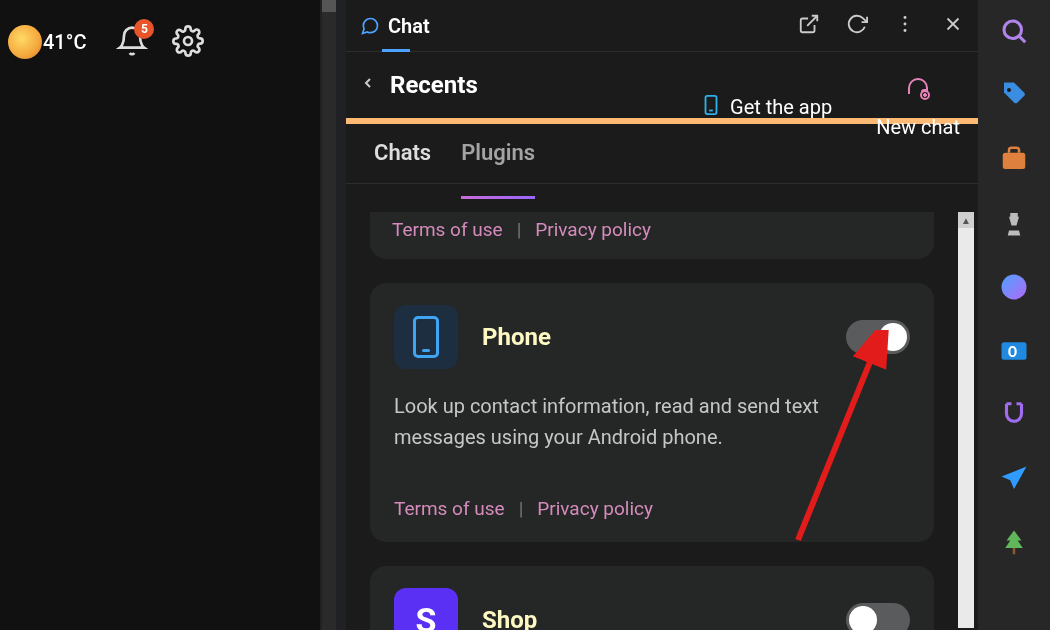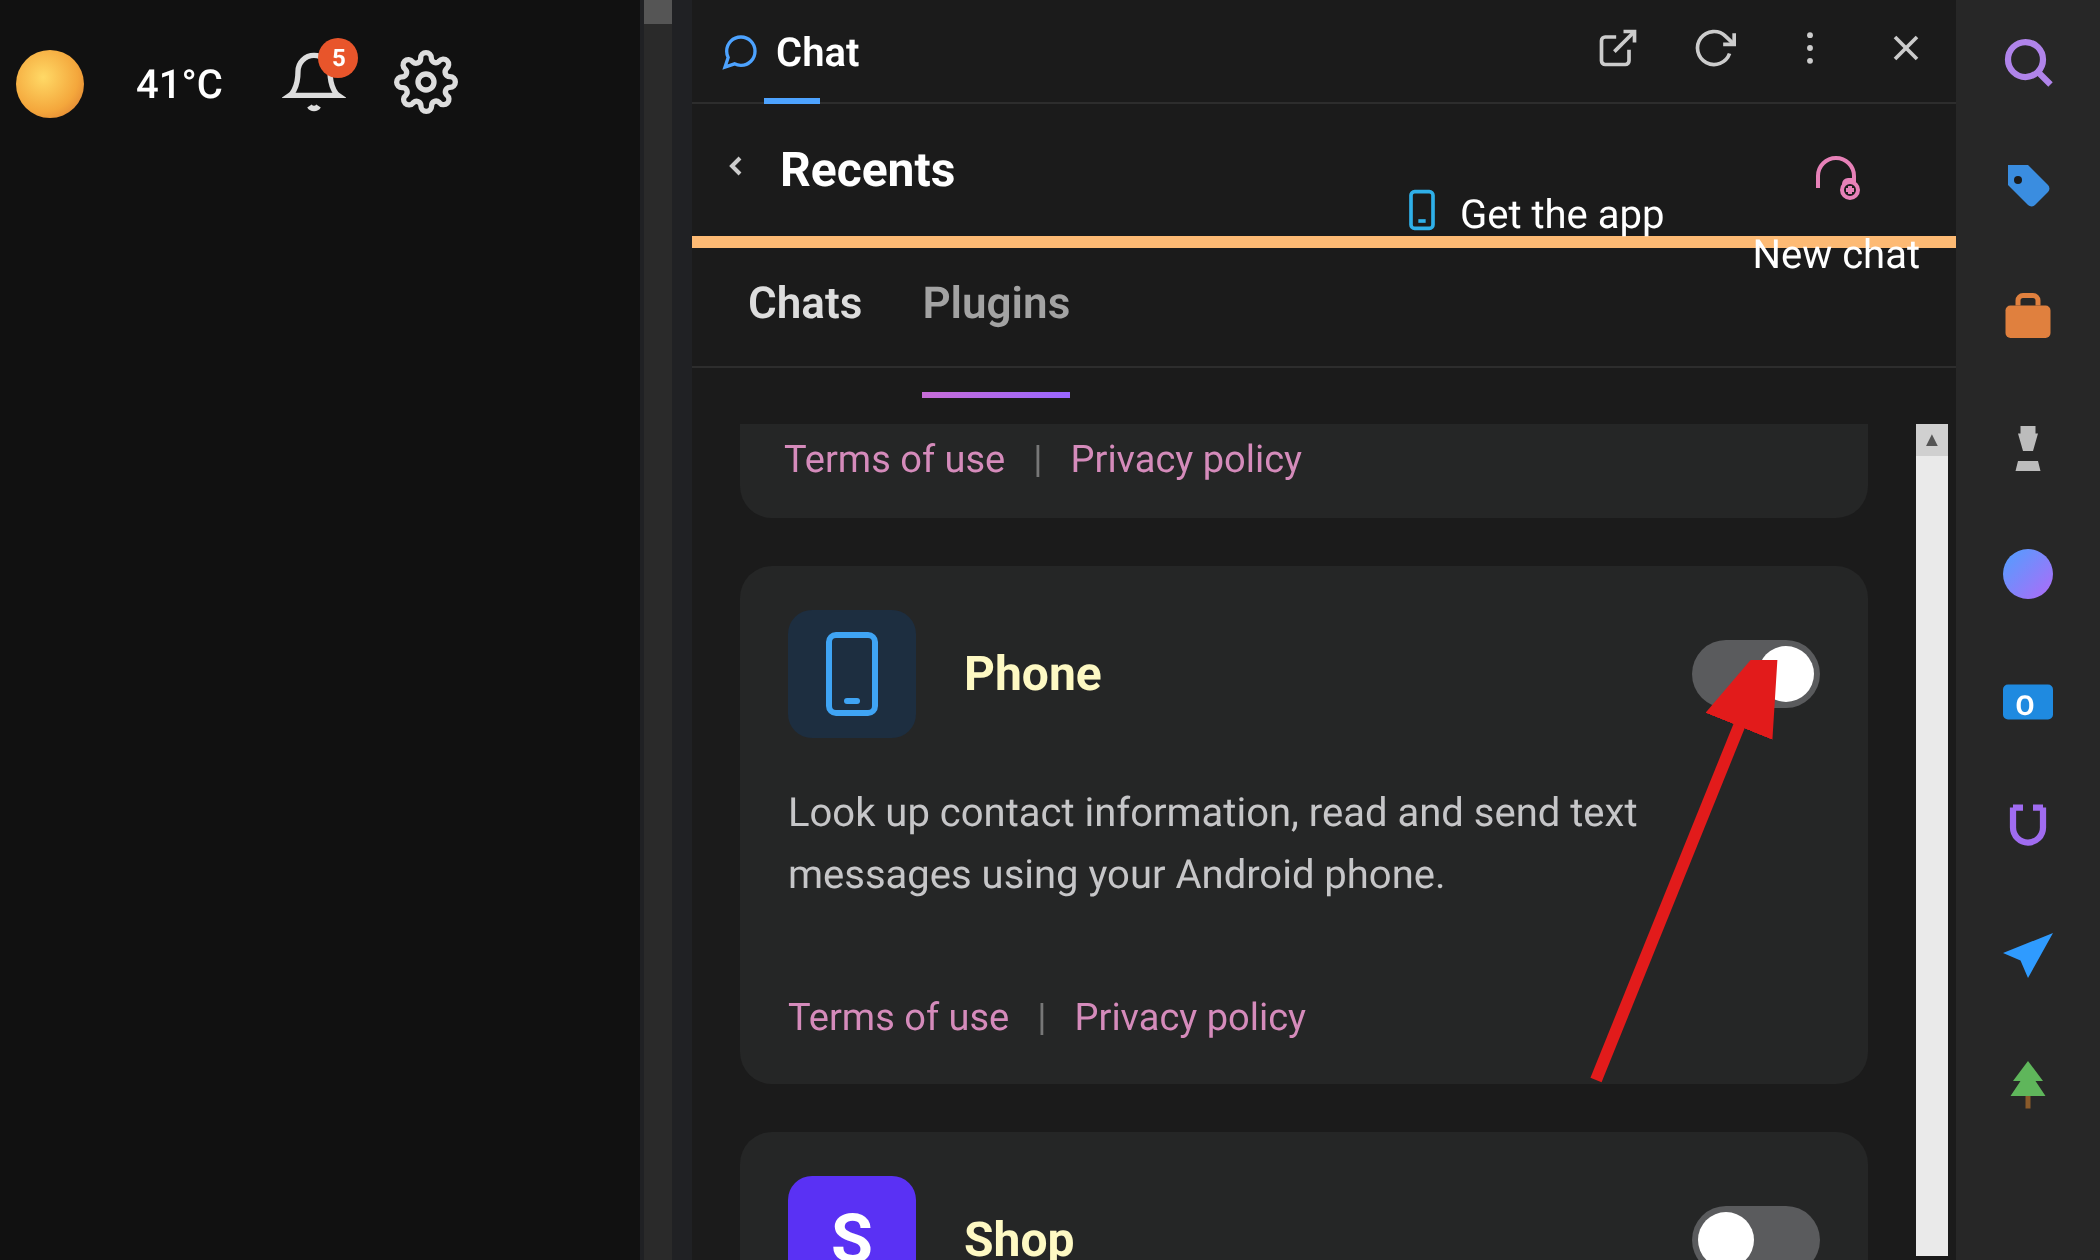--- a/index.html
+++ b/index.html
@@ -29,7 +29,7 @@
     .weather {
       display: flex;
       align-items: center;
-      gap: 26px;
+      gap: 1px;
       margin-left: 8px;
     }
     .weather-icon {

